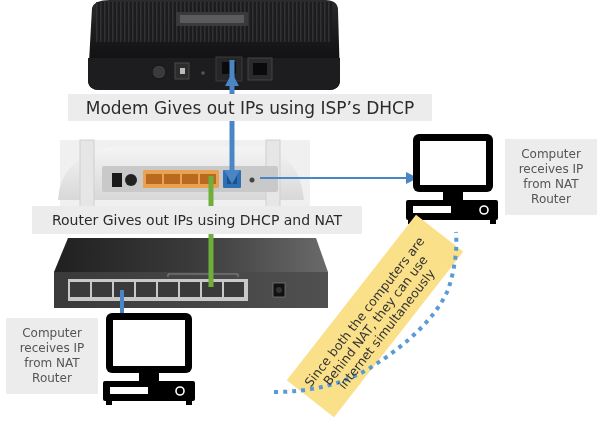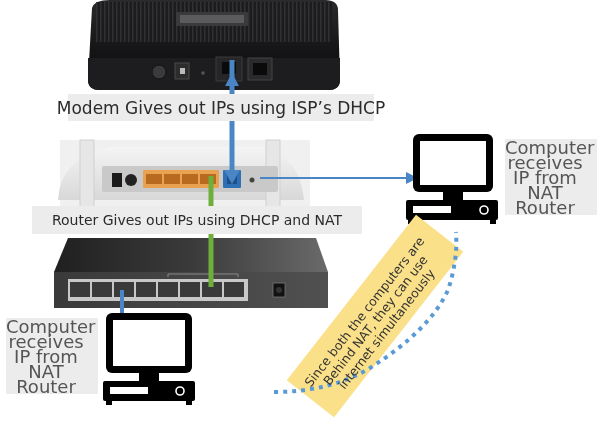--- a/index.html
+++ b/index.html
@@ -137,7 +137,7 @@
   <path d="M274,392 Q330,392 370,368 Q430,330 448,290 Q458,260 456,232" fill="none" stroke="#5b9bd5" stroke-width="4" stroke-dasharray="4,5"></path>
 </svg>
 
-<div class="label-box" style="left:68px; top:94px; width:306px; height:27px; font-size:17px;">
+<div class="label-box" style="left:68px; top:94px; width:364px; height:27px; font-size:17px;">
   <span>Modem Gives out IPs using ISP’s DHCP</span>
 </div>
 

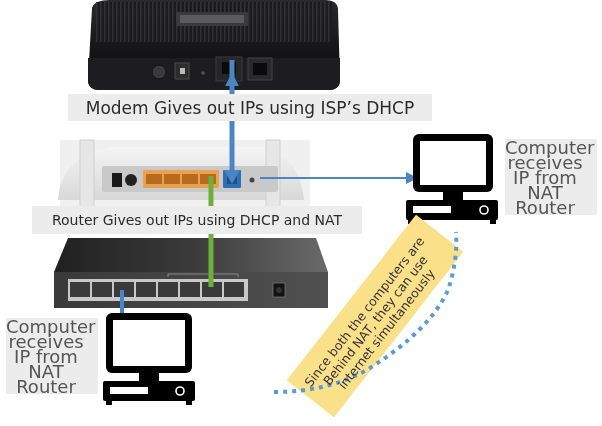--- a/index.html
+++ b/index.html
@@ -9,8 +9,8 @@
                font-family: "DejaVu Sans", sans-serif; white-space: nowrap;
                display: flex; align-items: center; justify-content: center; }
   .caption-box { position: absolute; background: #ececec; color: #555;
-                 font-size: 18px; line-height: 15px; text-align: center;
-                 display: flex; align-items: center; }
+                 font-size: 12px; line-height: 15px; text-align: center;
+                 display: flex; align-items: center; justify-content: center; }
   svg { position: absolute; left: 0; top: 0; }
 </style>
 </head>

